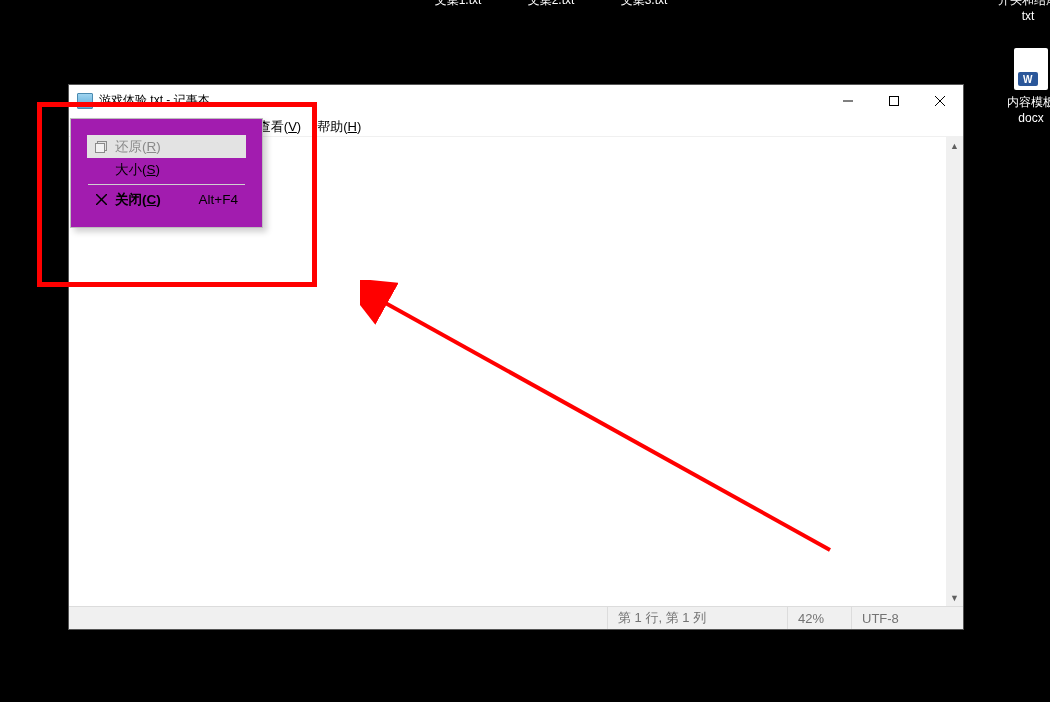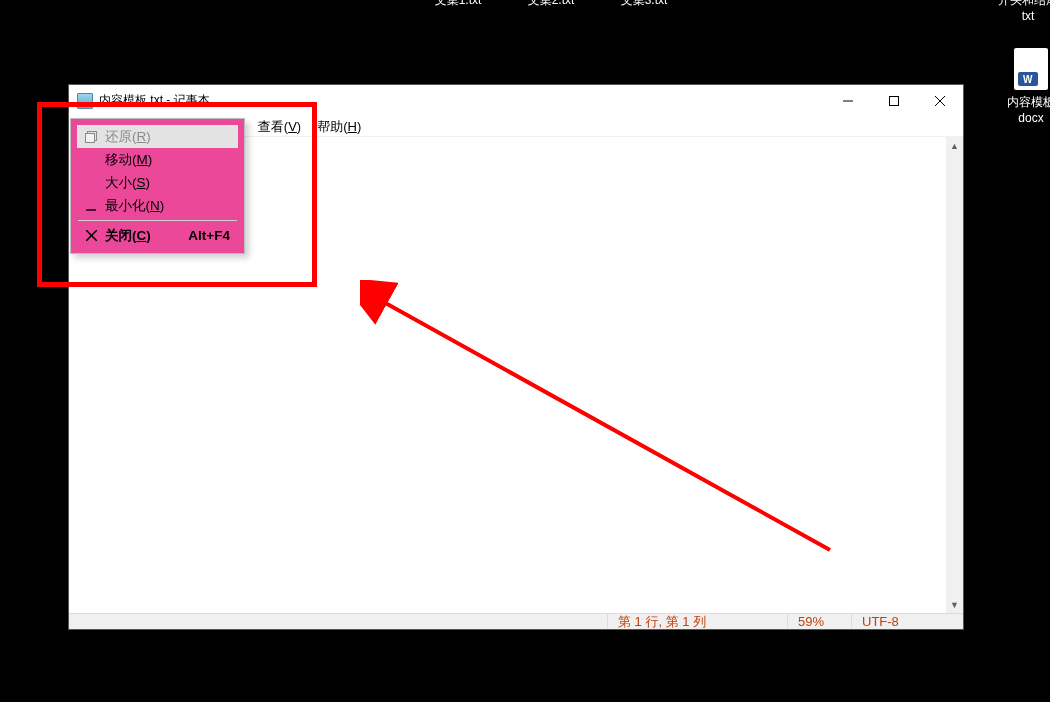--- a/index.html
+++ b/index.html
@@ -251,7 +251,7 @@
 
   <div class="titlebar">
     <div class="app-icon"></div>
-    <div class="title-text">内容模板.txt - 记事本</div>
+    <div class="title-text">游戏体验.txt - 记事本</div>
     <div class="spacer"></div>
     <div class="winbtn">
       <svg viewBox="0 0 10 10">

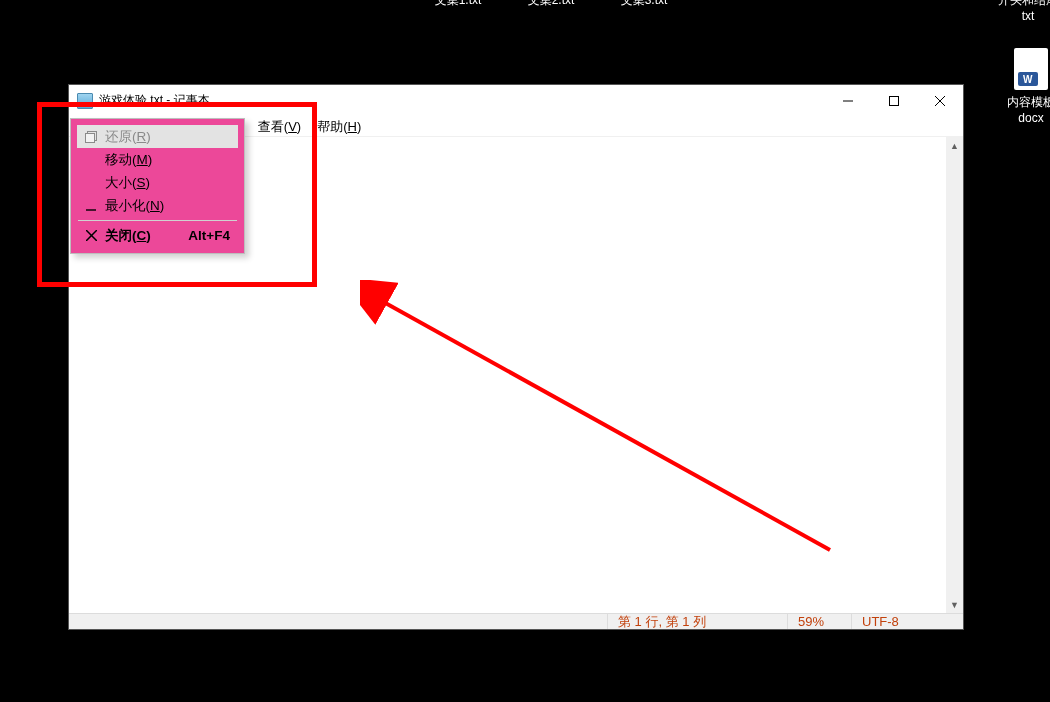--- a/index.html
+++ b/index.html
@@ -175,11 +175,11 @@
     position: absolute;
     left: 70px;
     top: 118px;
-    width: 175px;
-    background: #ec4899;
+    width: 193px;
+    background: #a21caf;
     border: 1px solid #bdbdbd;
     box-shadow: 4px 4px 6px rgba(0,0,0,0.18);
-    padding: 6px;
+    padding: 16px;
     font-size: 13.5px;
     z-index: 10;
   }

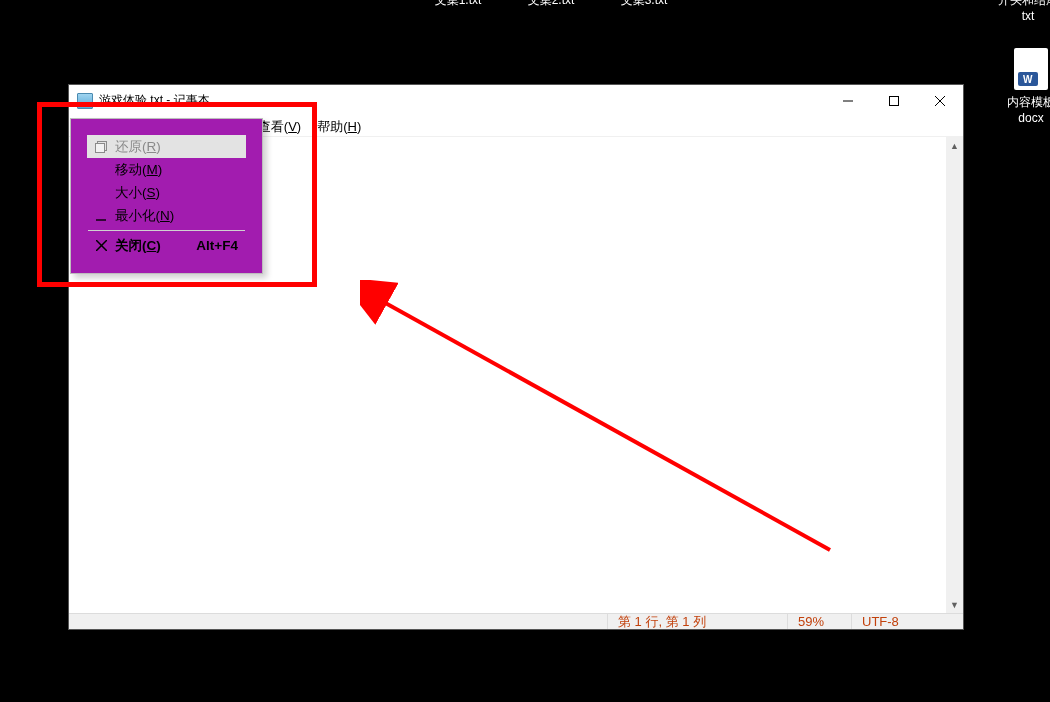--- a/index.html
+++ b/index.html
@@ -307,10 +307,6 @@
   </div>
   <div class="sys-menu-row">
     <div class="sys-menu-icon"></div>
-    <div class="sys-menu-label"><span>移动</span>(<u>M</u>)</div>
-  </div>
-  <div class="sys-menu-row">
-    <div class="sys-menu-icon"></div>
     <div class="sys-menu-label"><span>大小</span>(<u>S</u>)</div>
   </div>
   <div class="sys-menu-row">

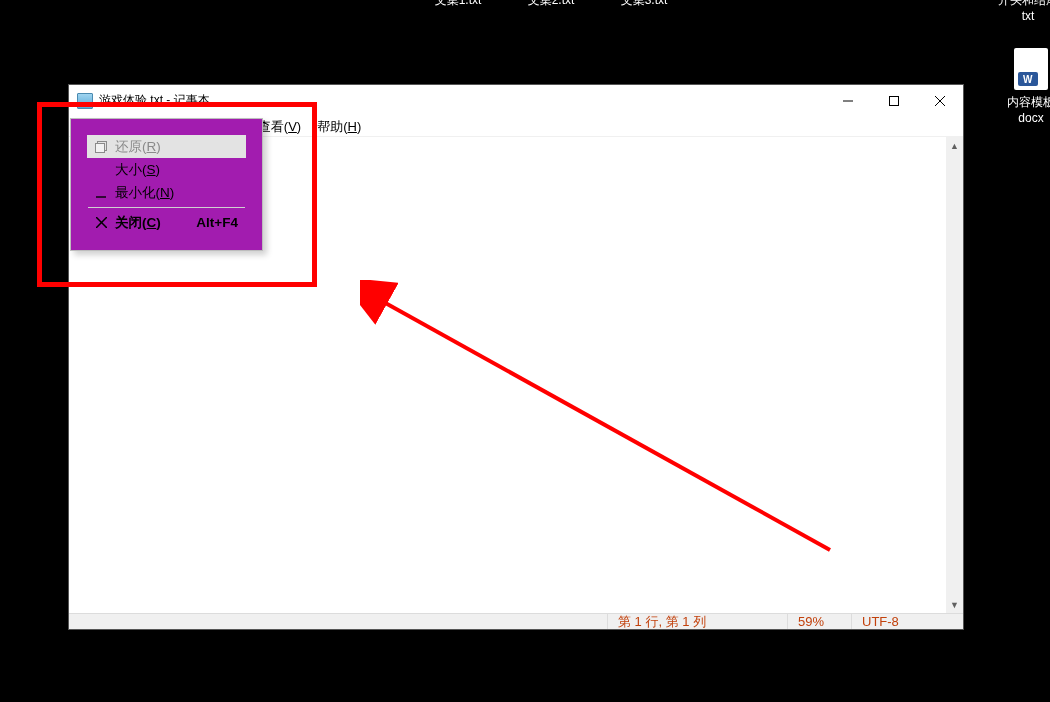--- a/index.html
+++ b/index.html
@@ -309,14 +309,6 @@
     <div class="sys-menu-icon"></div>
     <div class="sys-menu-label"><span>大小</span>(<u>S</u>)</div>
   </div>
-  <div class="sys-menu-row">
-    <div class="sys-menu-icon">
-      <svg width="12" height="12" viewBox="0 0 12 12">
-          <line x1="1" y1="10" x2="11" y2="10" stroke="#000" stroke-width="1.4"></line>
-        </svg>
-    </div>
-    <div class="sys-menu-label"><span>最小化</span>(<u>N</u>)</div>
-  </div>
   <div class="sys-menu-sep"></div>
   <div class="sys-menu-row bold-row">
     <div class="sys-menu-icon">

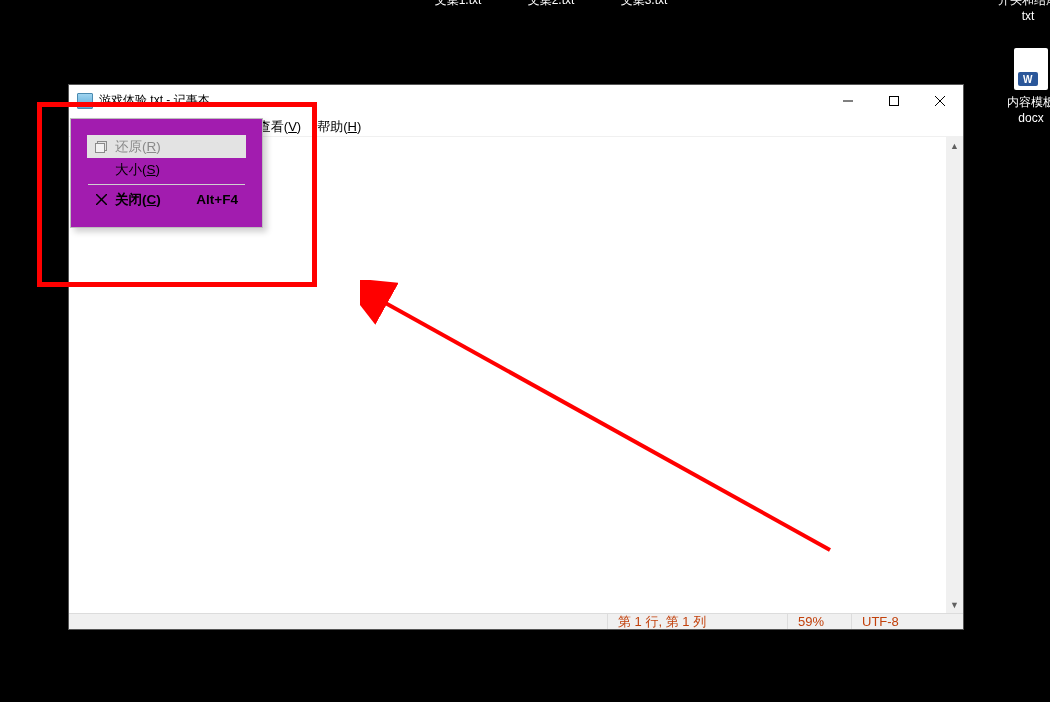--- a/index.html
+++ b/index.html
@@ -200,7 +200,7 @@
   .sys-menu-shortcut {
     padding-right: 8px;
     color: #000;
-    font-weight: 700;
+    font-weight: 400;
   }
   .sys-menu-sep {
     height: 1px;

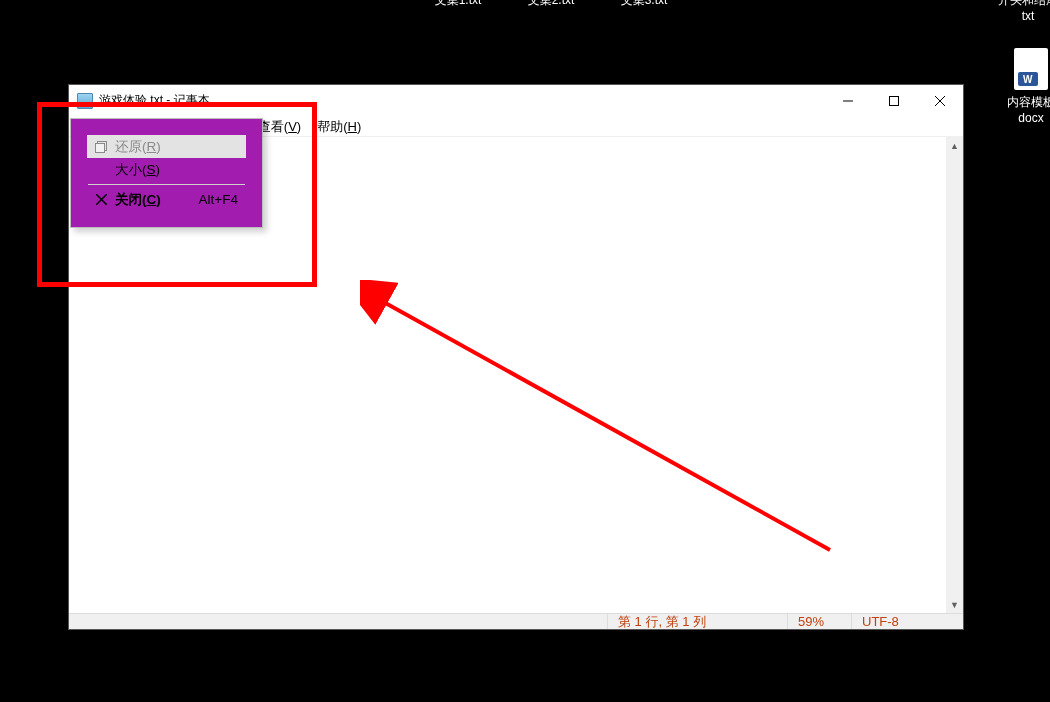--- a/index.html
+++ b/index.html
@@ -151,11 +151,11 @@
 
   
   .statusbar {
-    height: 16px;
+    height: 23px;
     border-top: 1px solid #dcdcdc;
     display: flex;
     font-size: 13px;
-    color: #c2410c;
+    color: #737373;
     background: #f0f0f0;
   }
   .statusbar .cell {

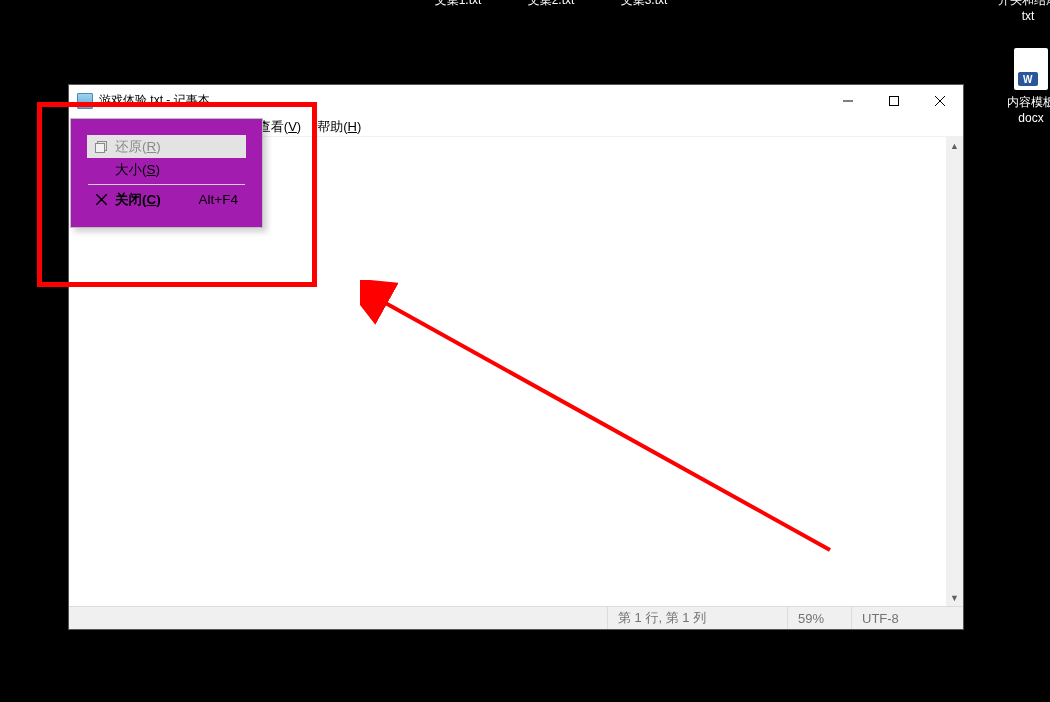--- a/index.html
+++ b/index.html
@@ -290,7 +290,7 @@
   <div class="statusbar">
     <div class="cell filler"></div>
     <div class="cell pos">第 1 行, 第 1 列</div>
-    <div class="cell zoom">59%</div>
+    <div class="cell zoom">42%</div>
     <div class="cell enc">UTF-8</div>
   </div>
 </div>

